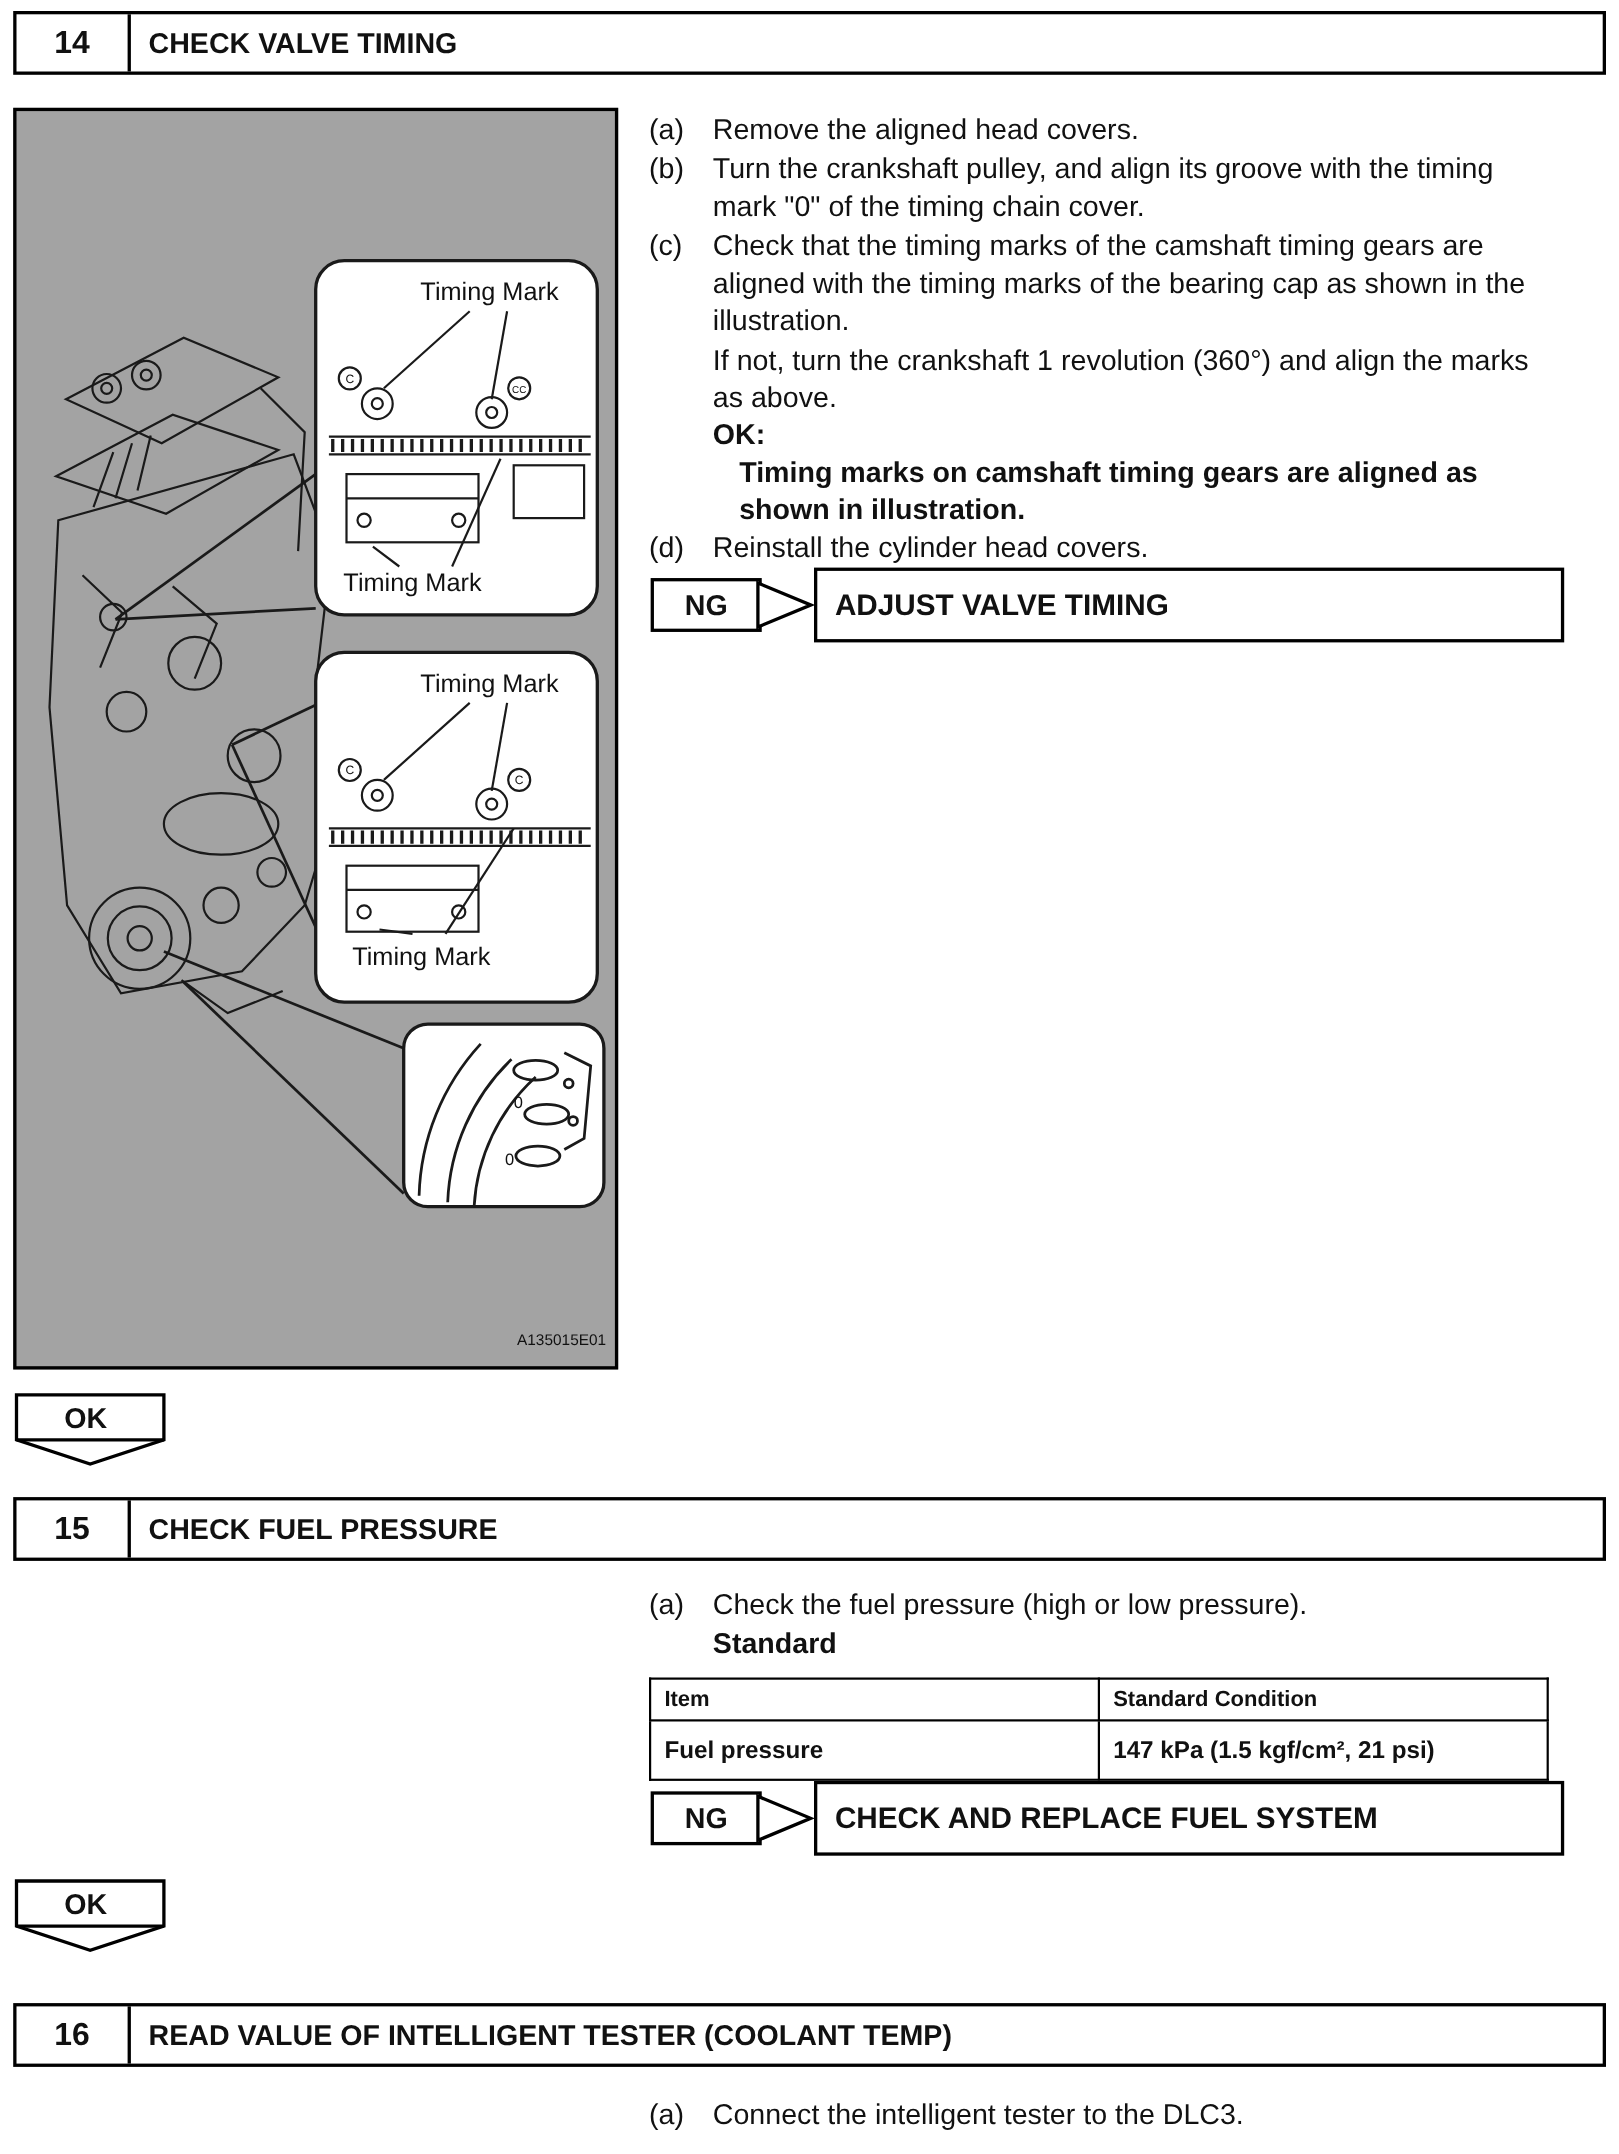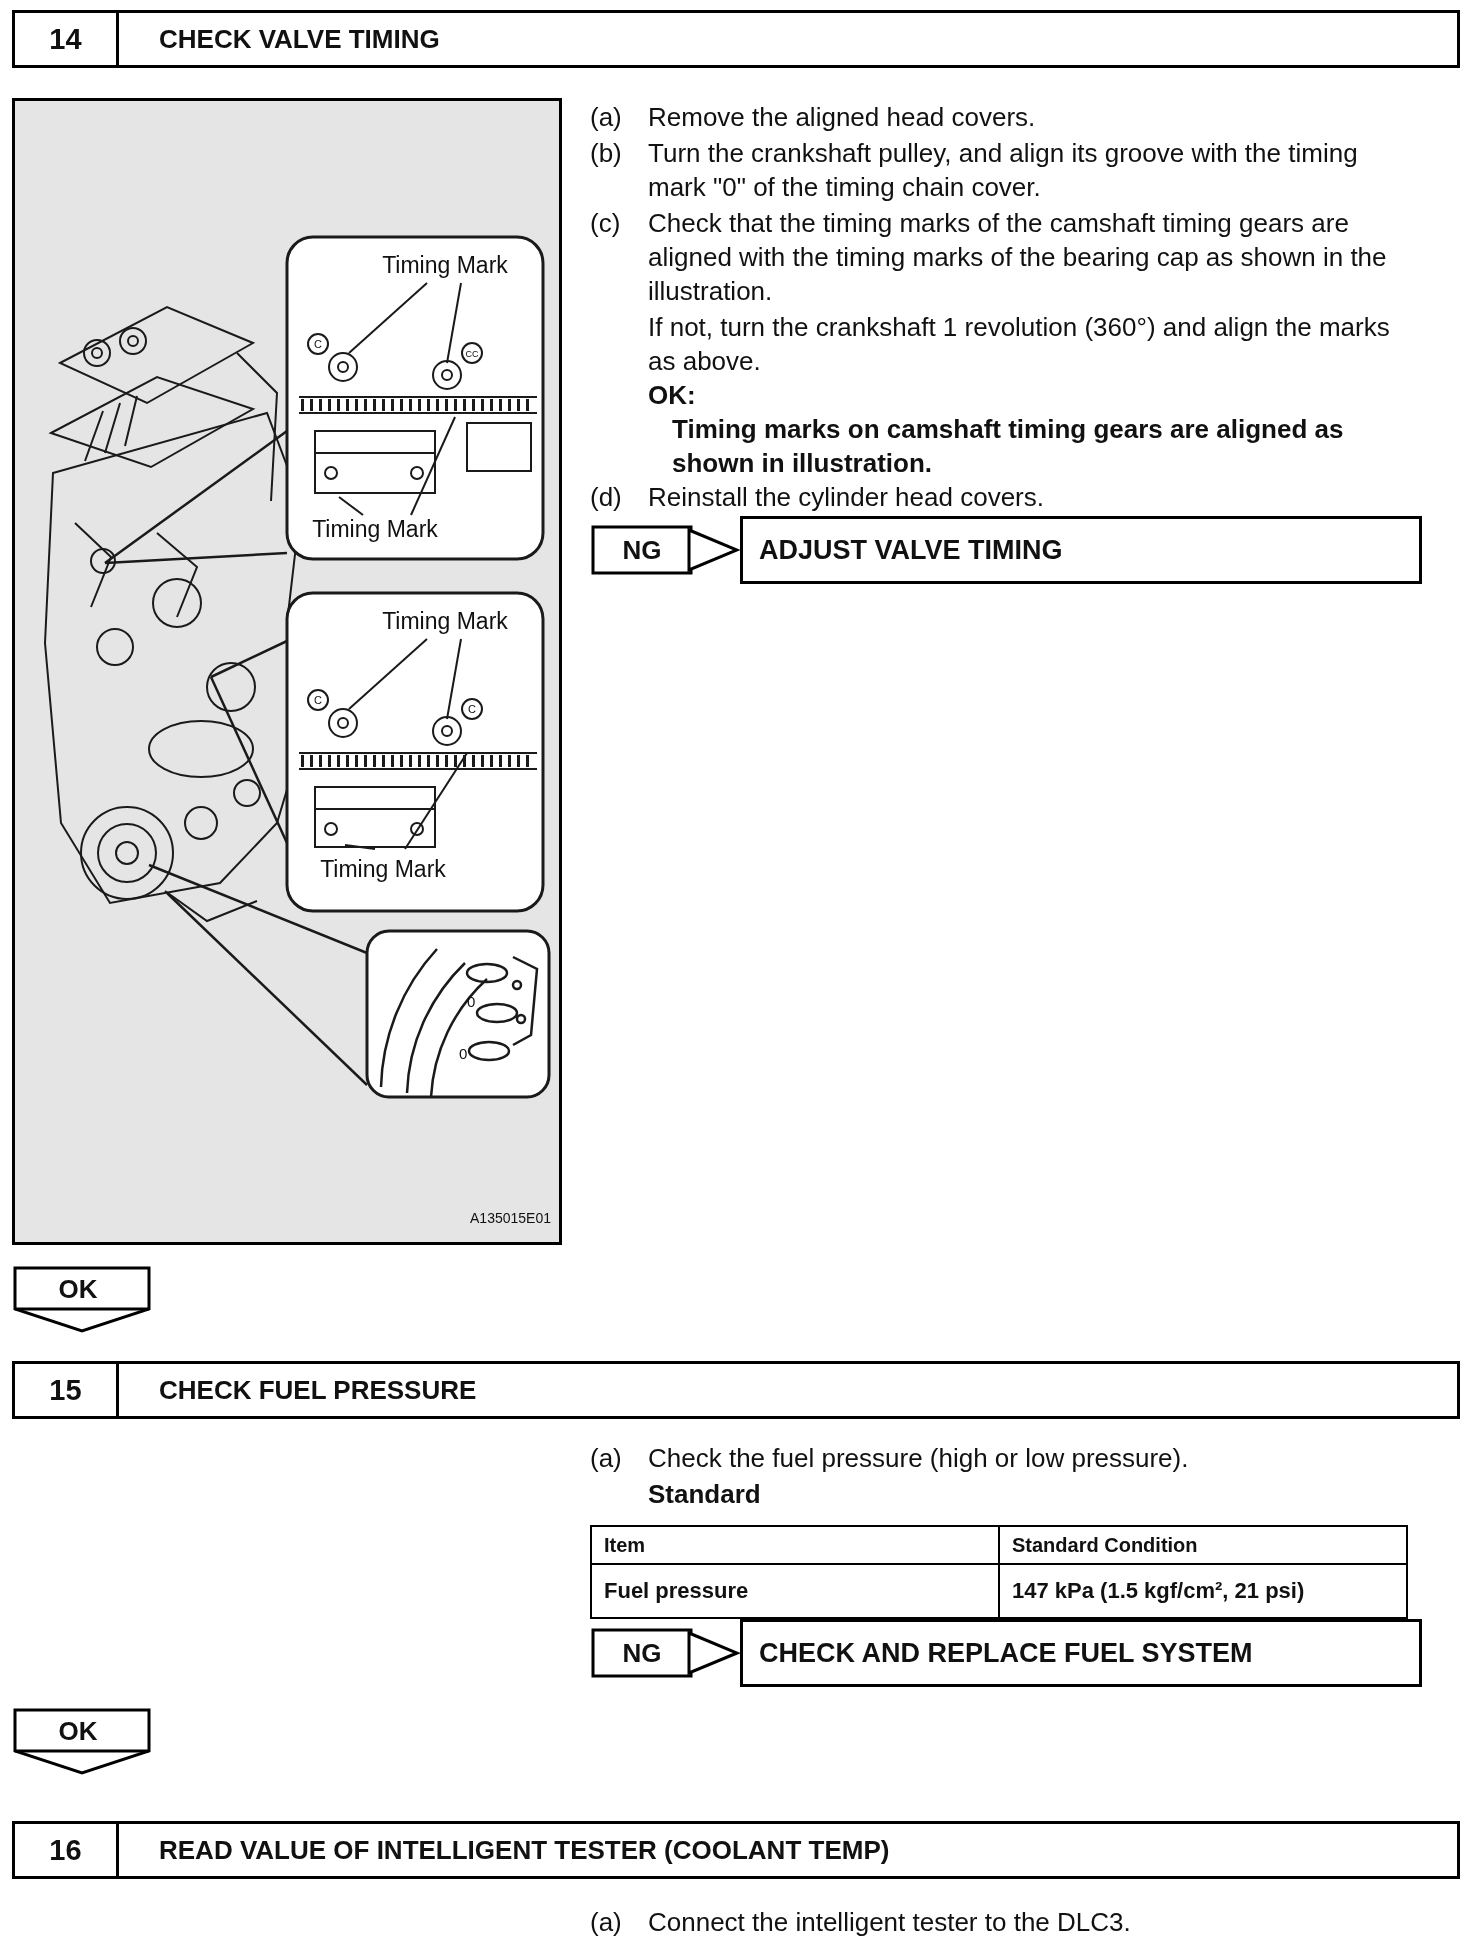--- a/index.html
+++ b/index.html
@@ -7,7 +7,7 @@
   body { width:1472px; height:1958px; font-family:"Liberation Sans", sans-serif; overflow:hidden; }
   .page { position:relative; width:1472px; height:1958px; background:#fff; }
 
-  .step-header { display:flex; align-items:stretch; border:3px solid #000; height:58px; margin:10px 12px 0 12px;gap:24px; }
+  .step-header { display:flex; align-items:stretch; border:3px solid #000; height:58px; margin:10px 12px 0 12px; }
   .step-num { width:104px; border-right:3px solid #000; display:flex; align-items:center; justify-content:center; font-weight:bold; font-size:29px; }
   .step-title { display:flex; align-items:center; padding-left:16px; font-weight:bold; font-size:26px; }
 

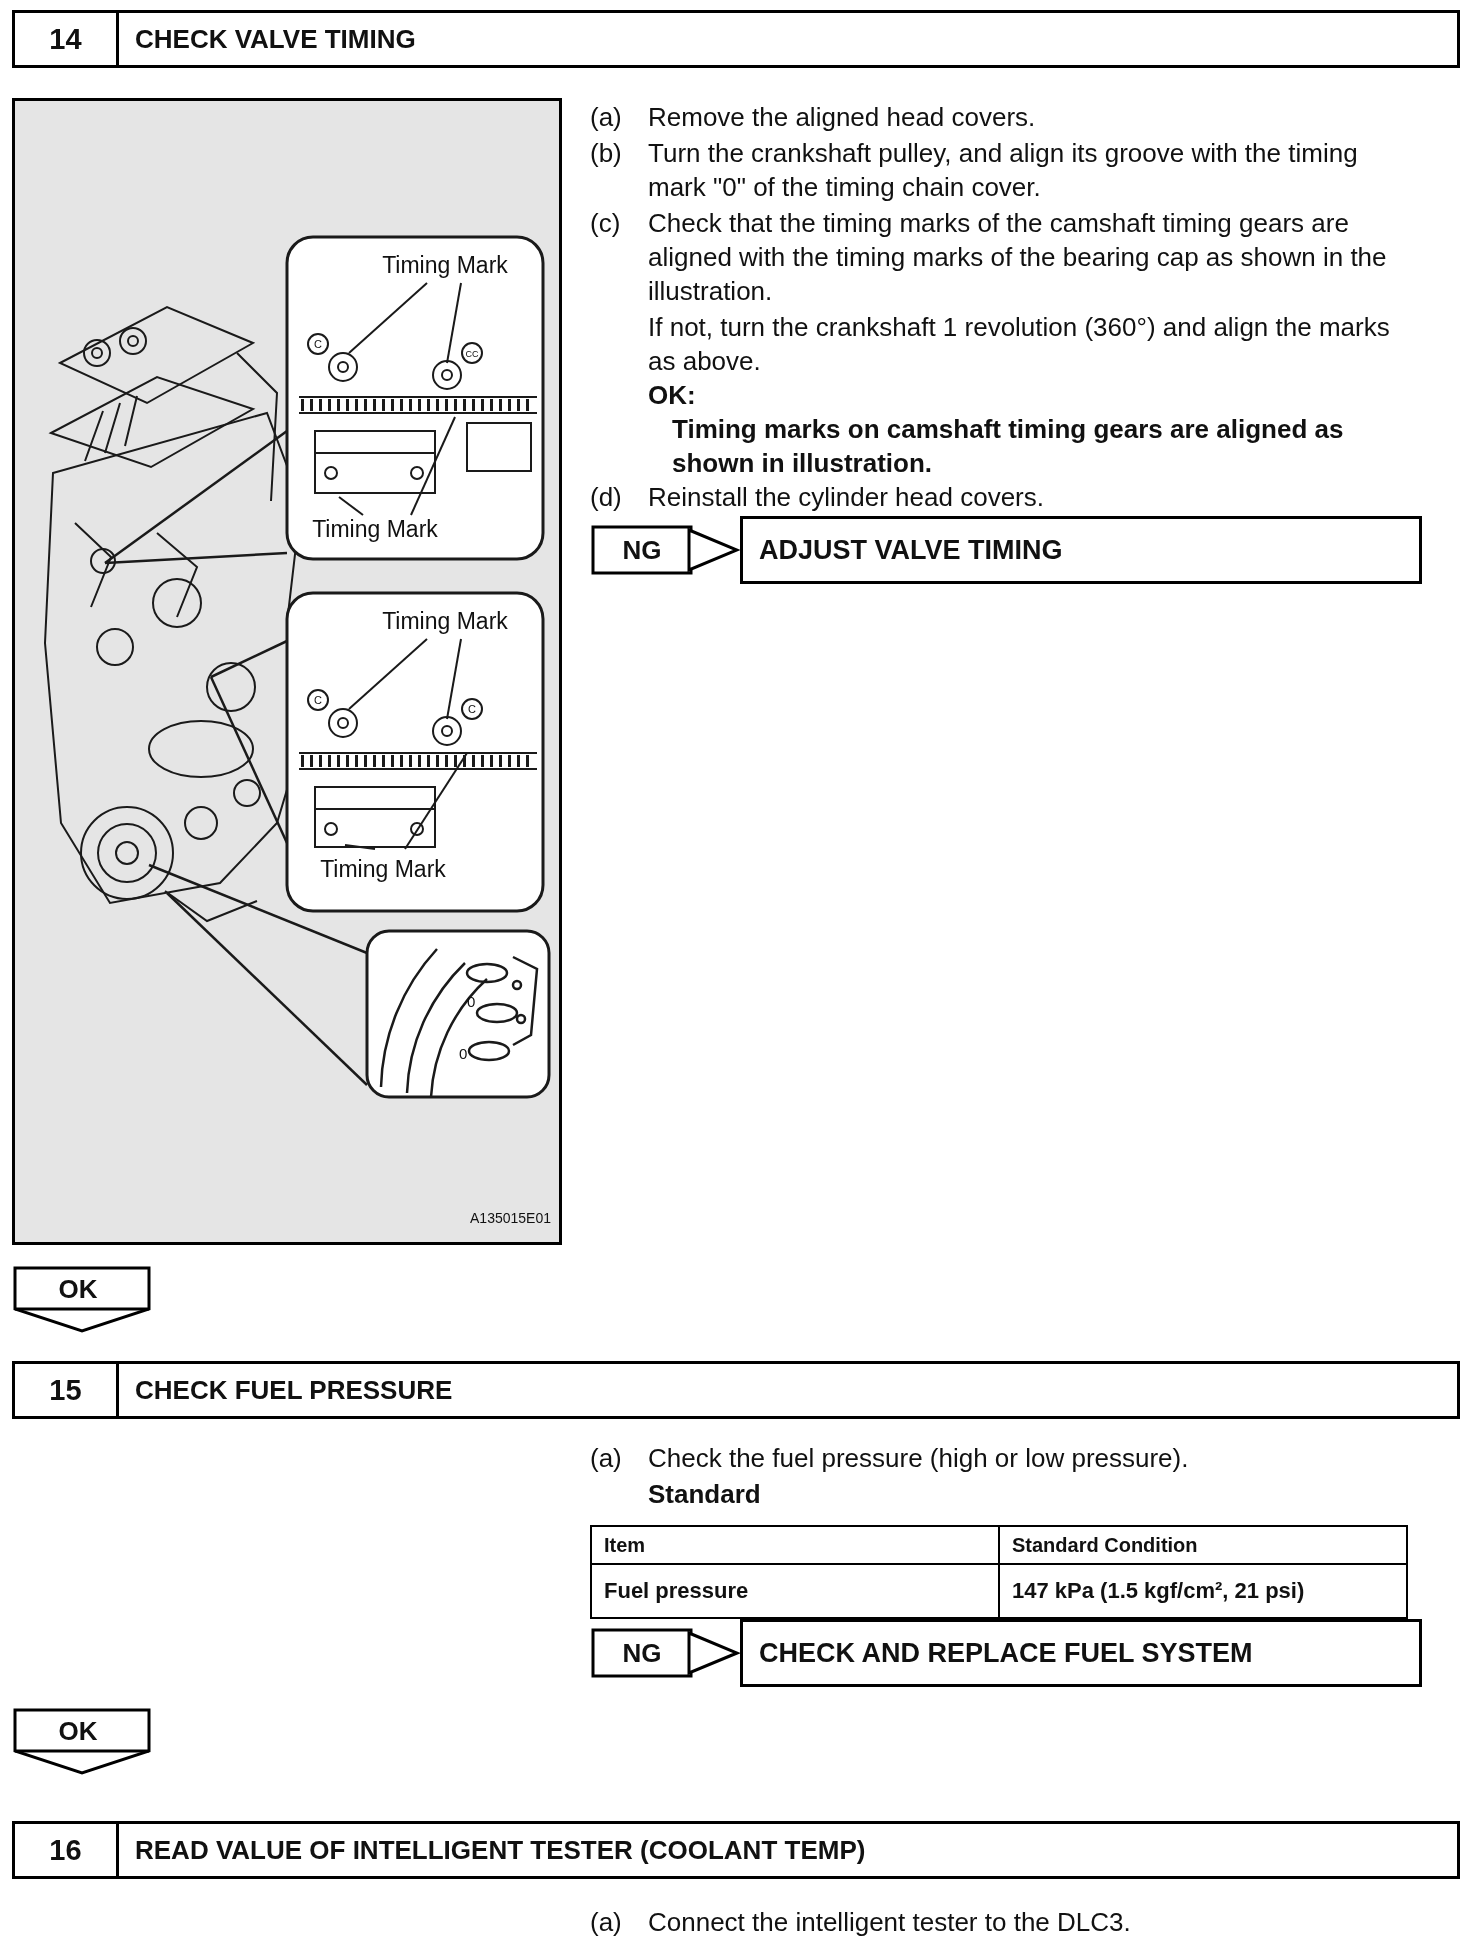--- a/index.html
+++ b/index.html
@@ -12,7 +12,7 @@
   .step-title { display:flex; align-items:center; padding-left:16px; font-weight:bold; font-size:26px; }
 
   .content-row { display:flex; margin:30px 12px 0 12px; }
-  .figure-box { width:550px; height:1147px; border:3px solid #000; flex:none; background:#e5e5e5; }
+  .figure-box { width:550px; height:1147px; border:3px solid #000; flex:none; background:#a3a3a3; }
   .figure-box svg { display:block; width:544px; height:1141px; }
   svg text { font-family:"Liberation Sans", sans-serif; fill:#111; }
 

